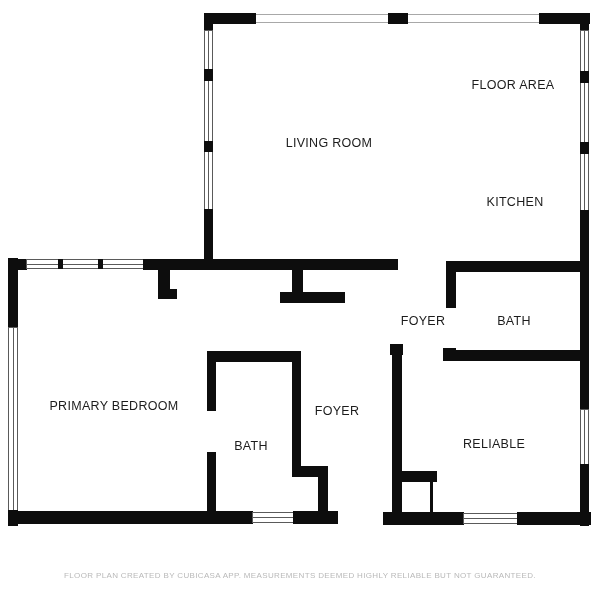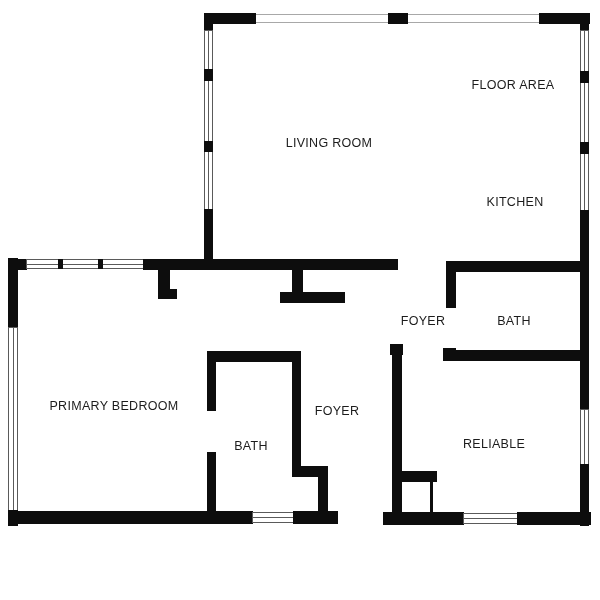--- a/index.html
+++ b/index.html
@@ -140,6 +140,7 @@
   <span class="room-label" style="left:337px;top:411px">FOYER</span>
   <span class="room-label" style="left:494px;top:444px">RELIABLE</span>
 
+  <div class="footer-note">FLOOR PLAN CREATED BY CUBICASA APP. MEASUREMENTS DEEMED HIGHLY RELIABLE BUT NOT GUARANTEED.</div>
 
 </div>
 

